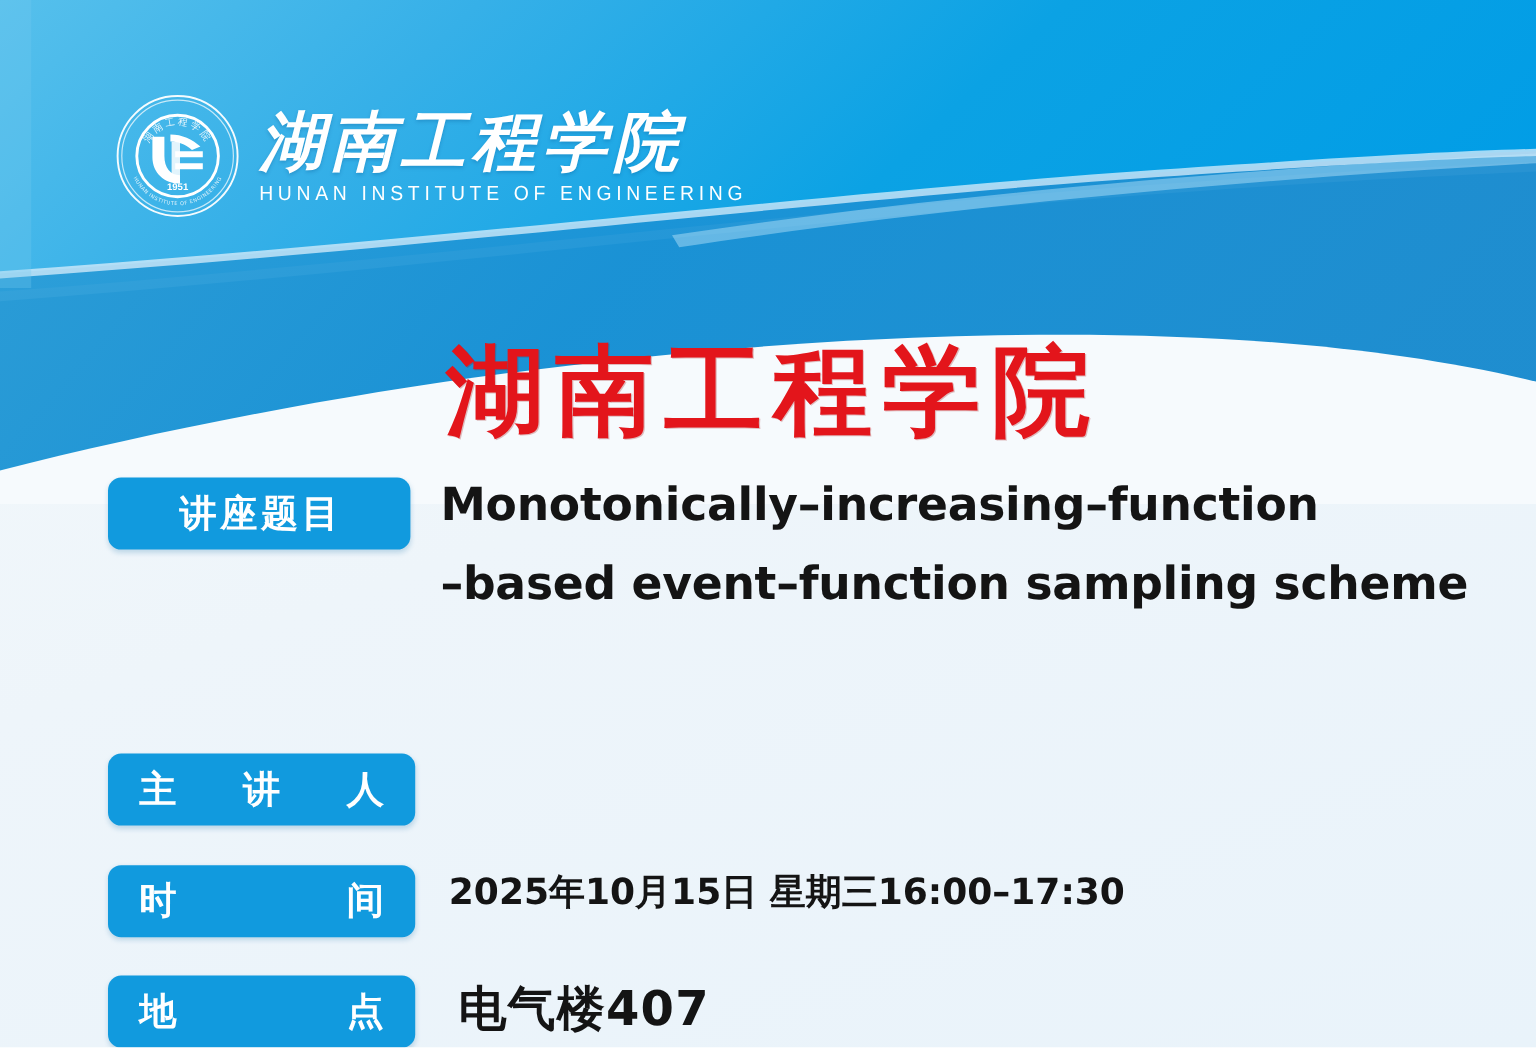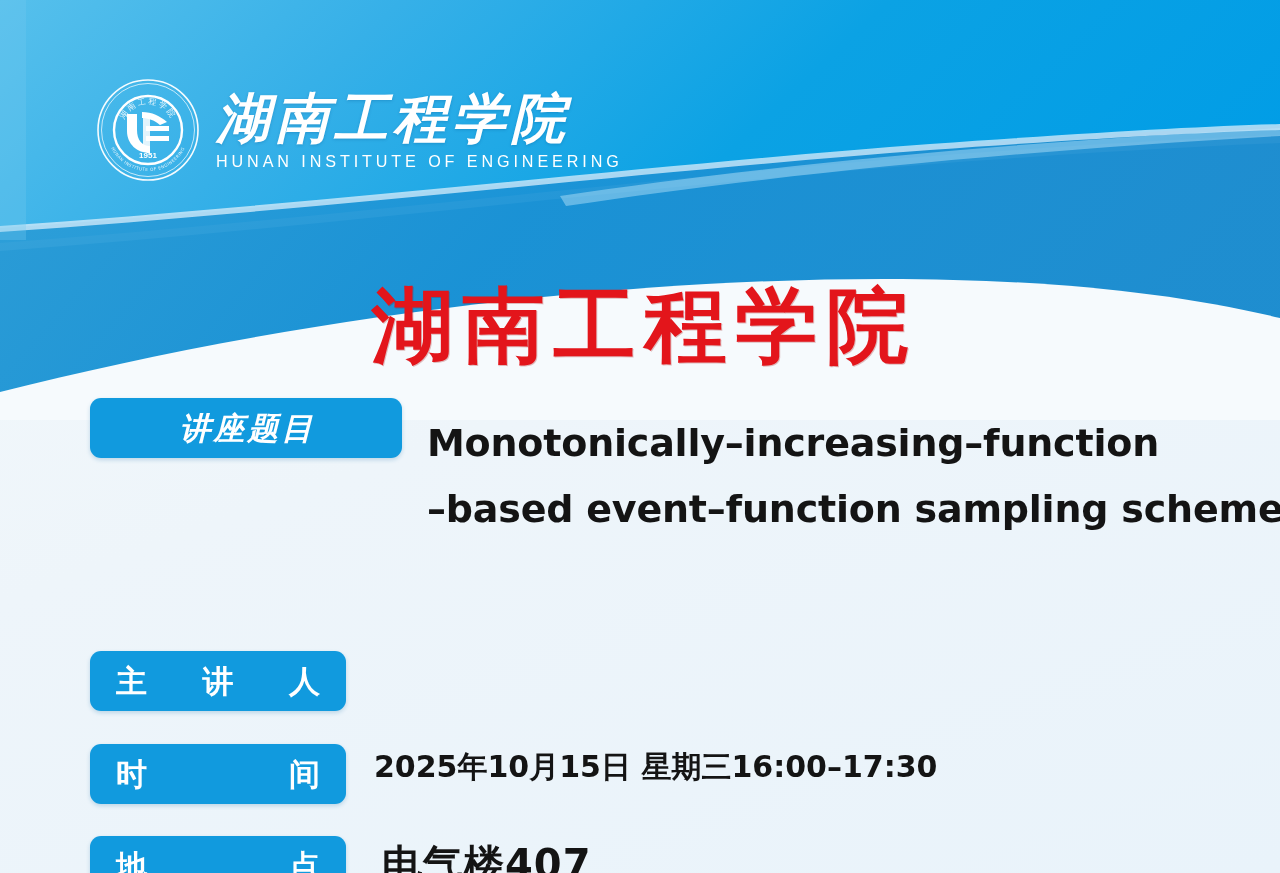--- a/index.html
+++ b/index.html
@@ -127,12 +127,11 @@
   }
 
   .badge-topic {
-    width: 312px;
+    width: 252px;
     height: 60px;
     justify-content: center;
     letter-spacing: 3px;
     padding-left: 3px;
-    font-style: italic;
   }
 
   .badge-wide {

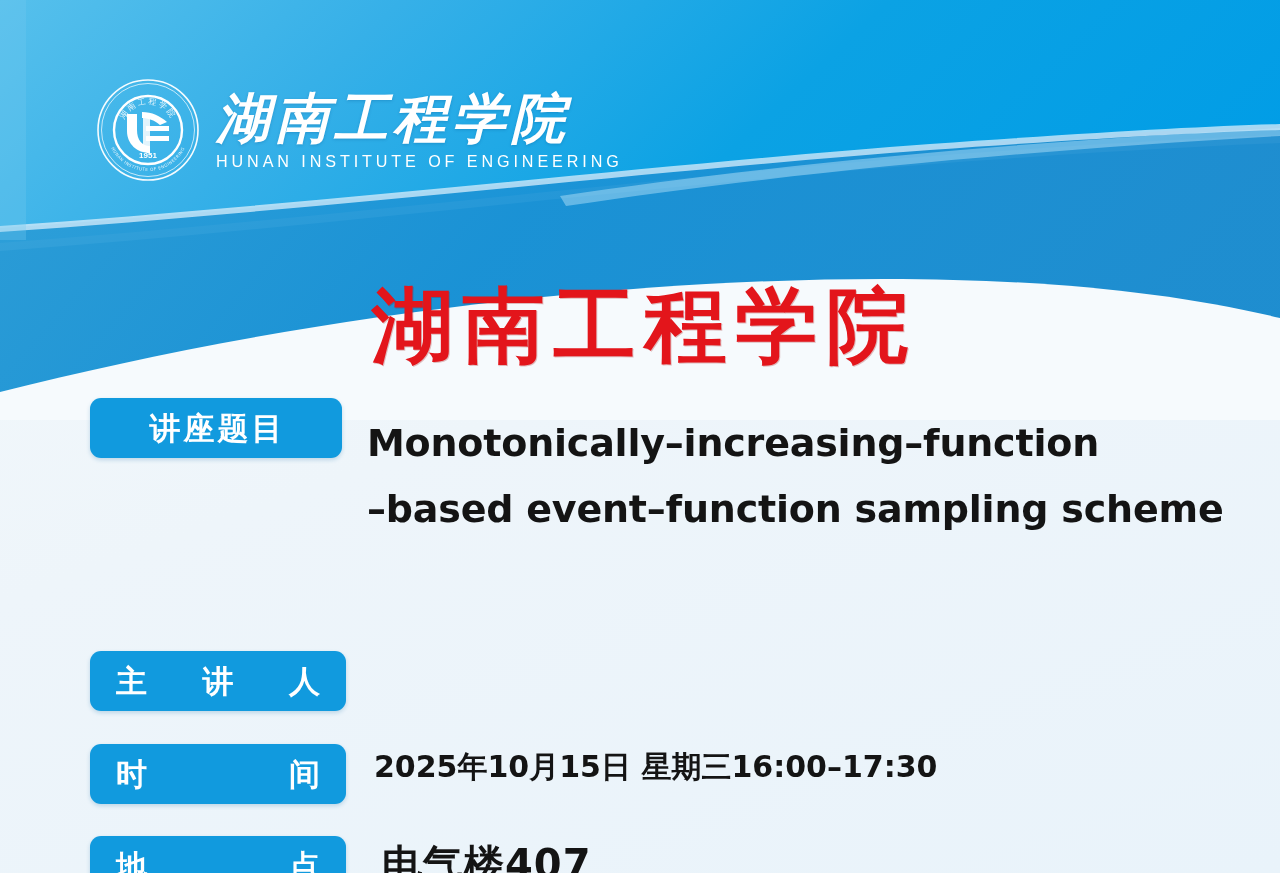--- a/index.html
+++ b/index.html
@@ -156,7 +156,7 @@
     margin-left: 25px;
     font-size: 38px;
     letter-spacing: -0.2px;
-    margin-top: 24px;
+    margin-top: 1px;
   }
   #topic-value .tl { display: block; white-space: nowrap; }
   #topic-value .tl + .tl { margin-top: 23px; }

